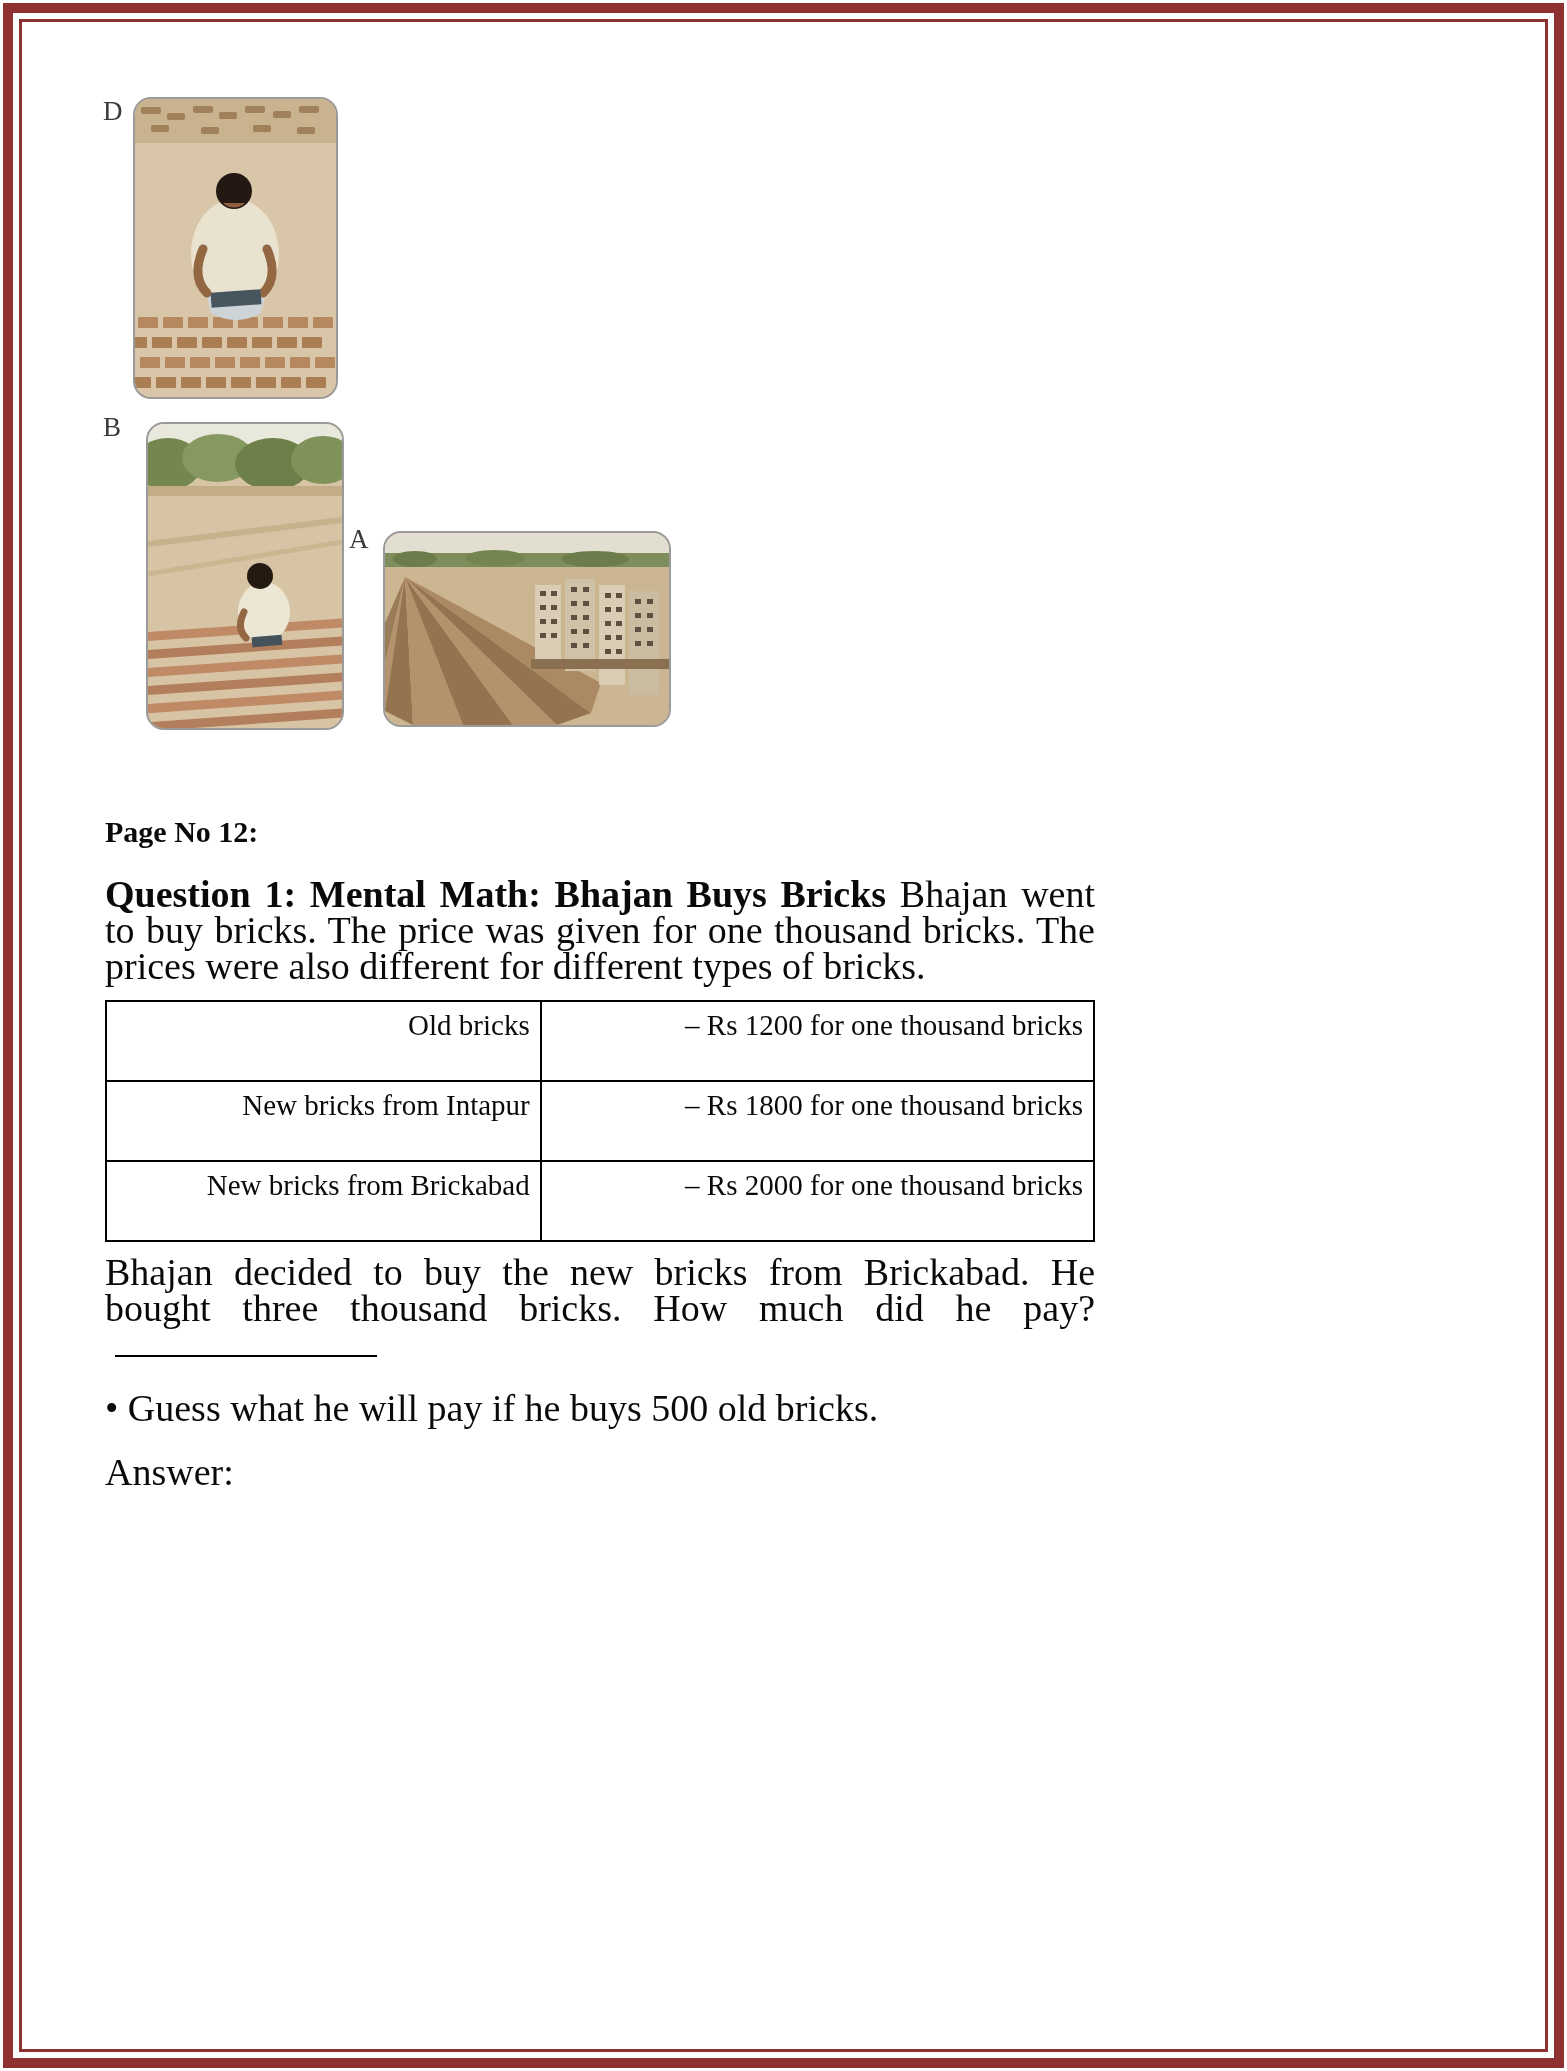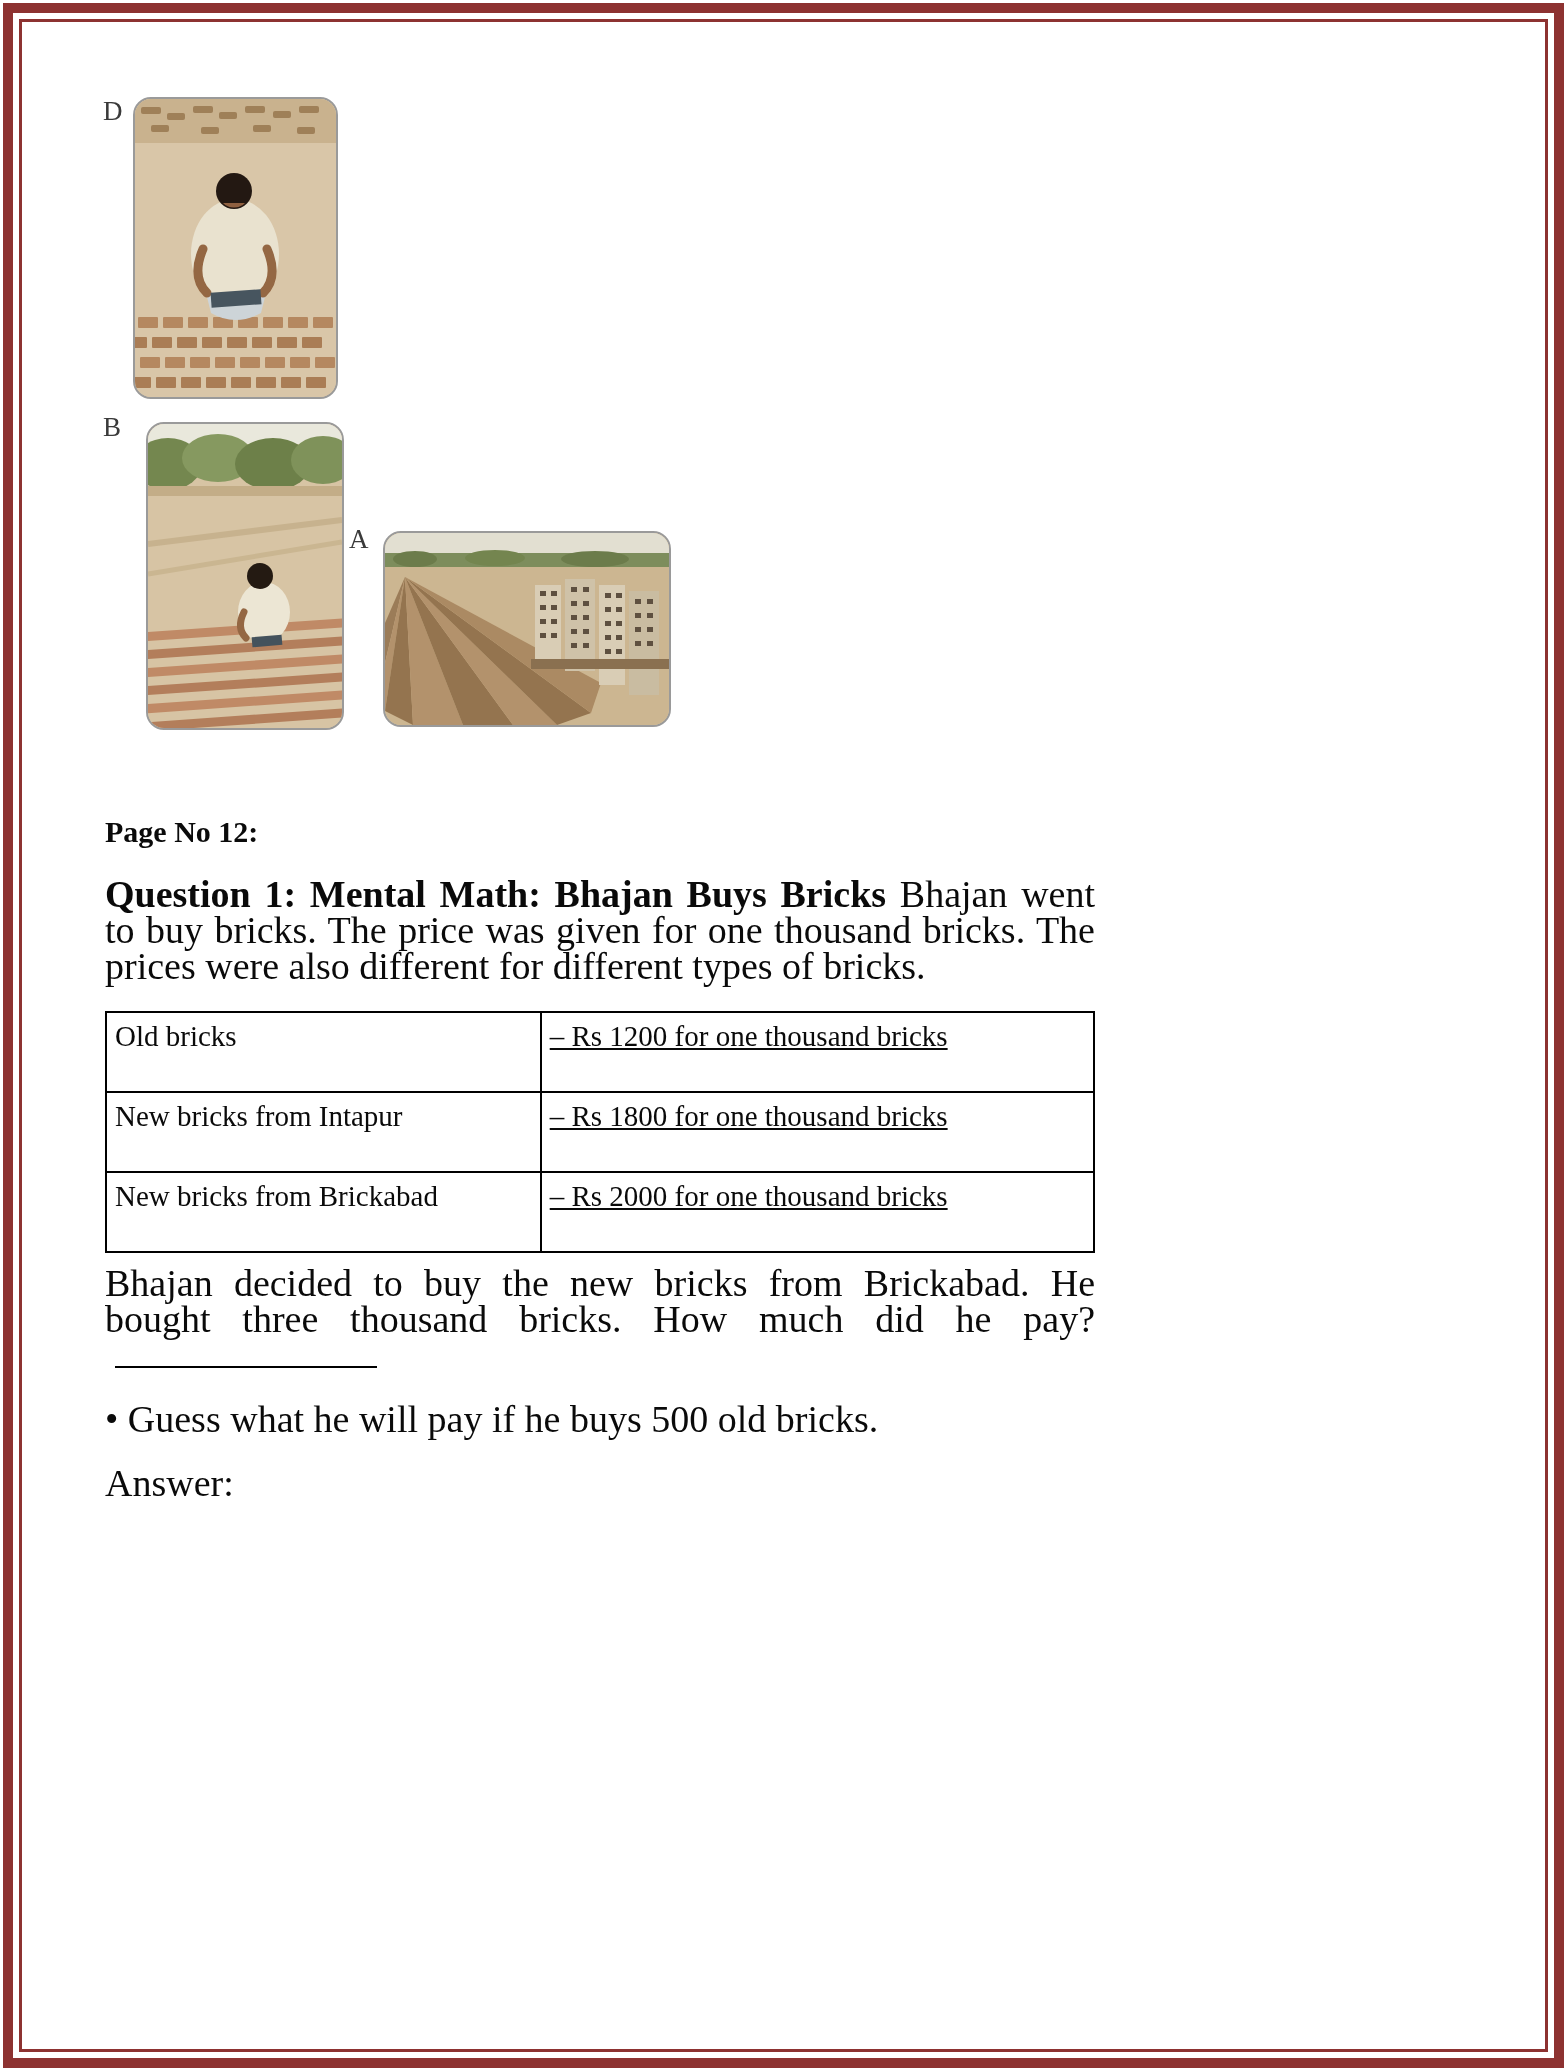--- a/index.html
+++ b/index.html
@@ -24,7 +24,7 @@
   .para{font-size:38px;line-height:36px;text-align:justify;margin:0;}
   .b{font-weight:bold;}
 
-  table.price-table{width:100%;border-collapse:collapse;margin-top:27px;}
+  table.price-table{width:100%;border-collapse:collapse;margin-top:16px;text-align:right;}
   table.price-table td{border:2px solid #000;vertical-align:top;font-size:29px;line-height:38px;
         padding:4px 10px 36px 8px;height:38px;}
   td.c1{width:44%;}

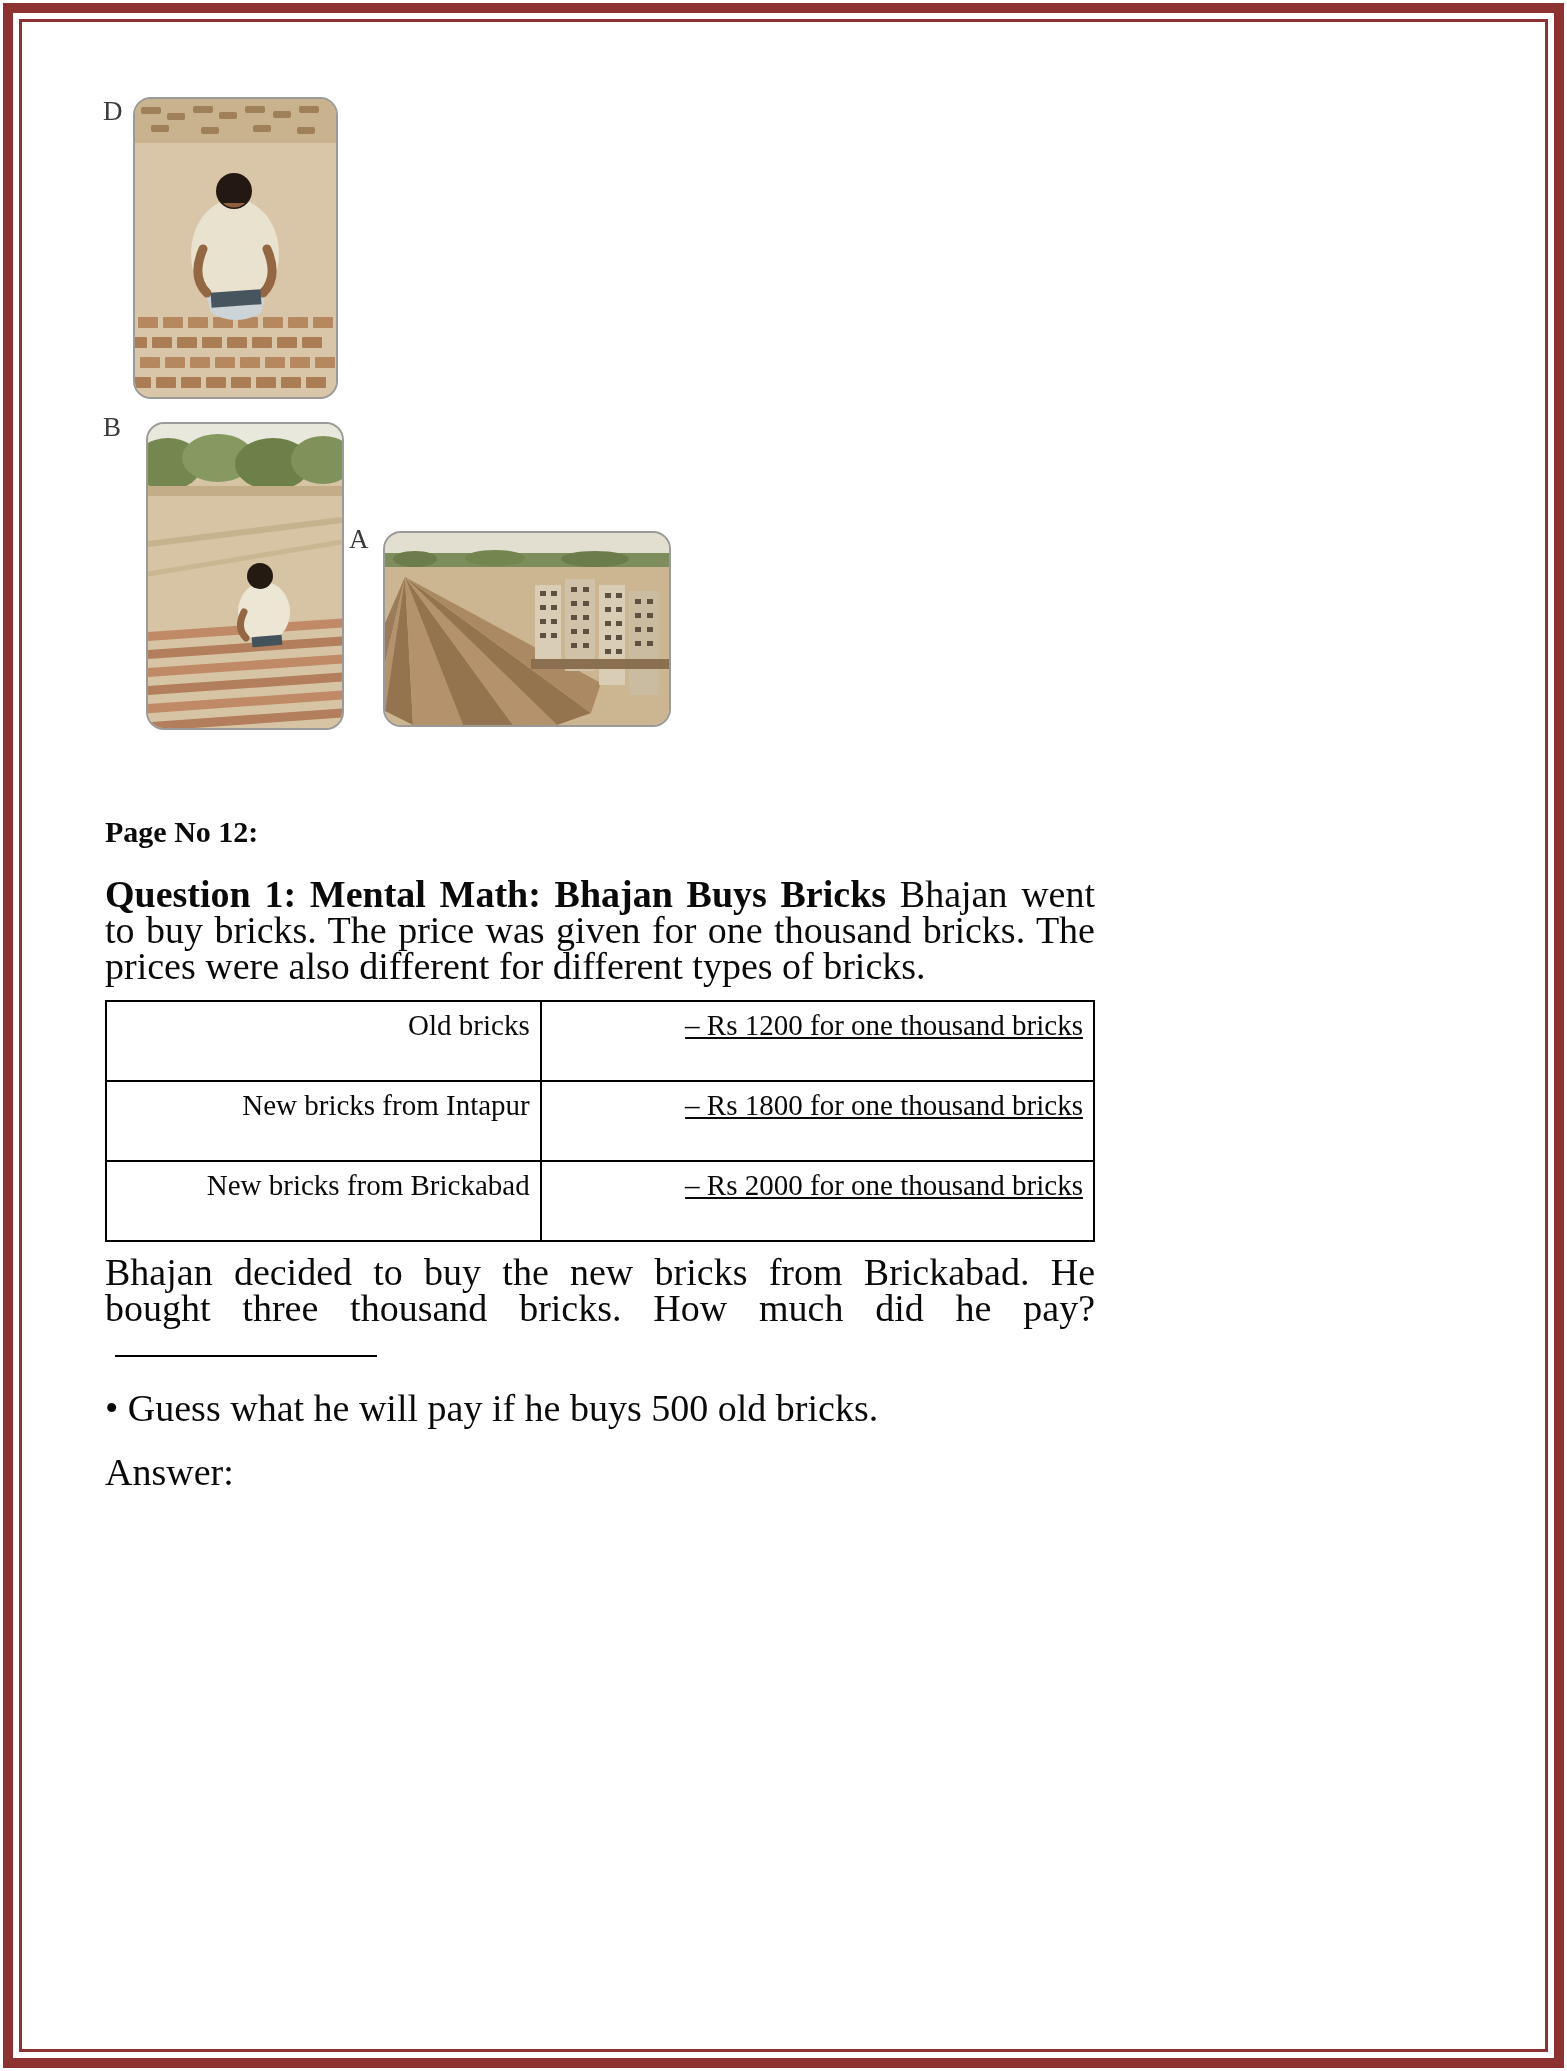--- a/index.html
+++ b/index.html
@@ -28,7 +28,7 @@
   table.price-table td{border:2px solid #000;vertical-align:top;font-size:29px;line-height:38px;
         padding:4px 10px 36px 8px;height:38px;}
   td.c1{width:44%;}
-  td.c2{width:56%;text-decoration:underline;}
+  td.c2{width:56%;}
 
   .after{margin-top:12px;}
   .blank{display:inline-block;width:262px;margin-left:10px;border-bottom:2px solid #000;height:28px;vertical-align:baseline;}

